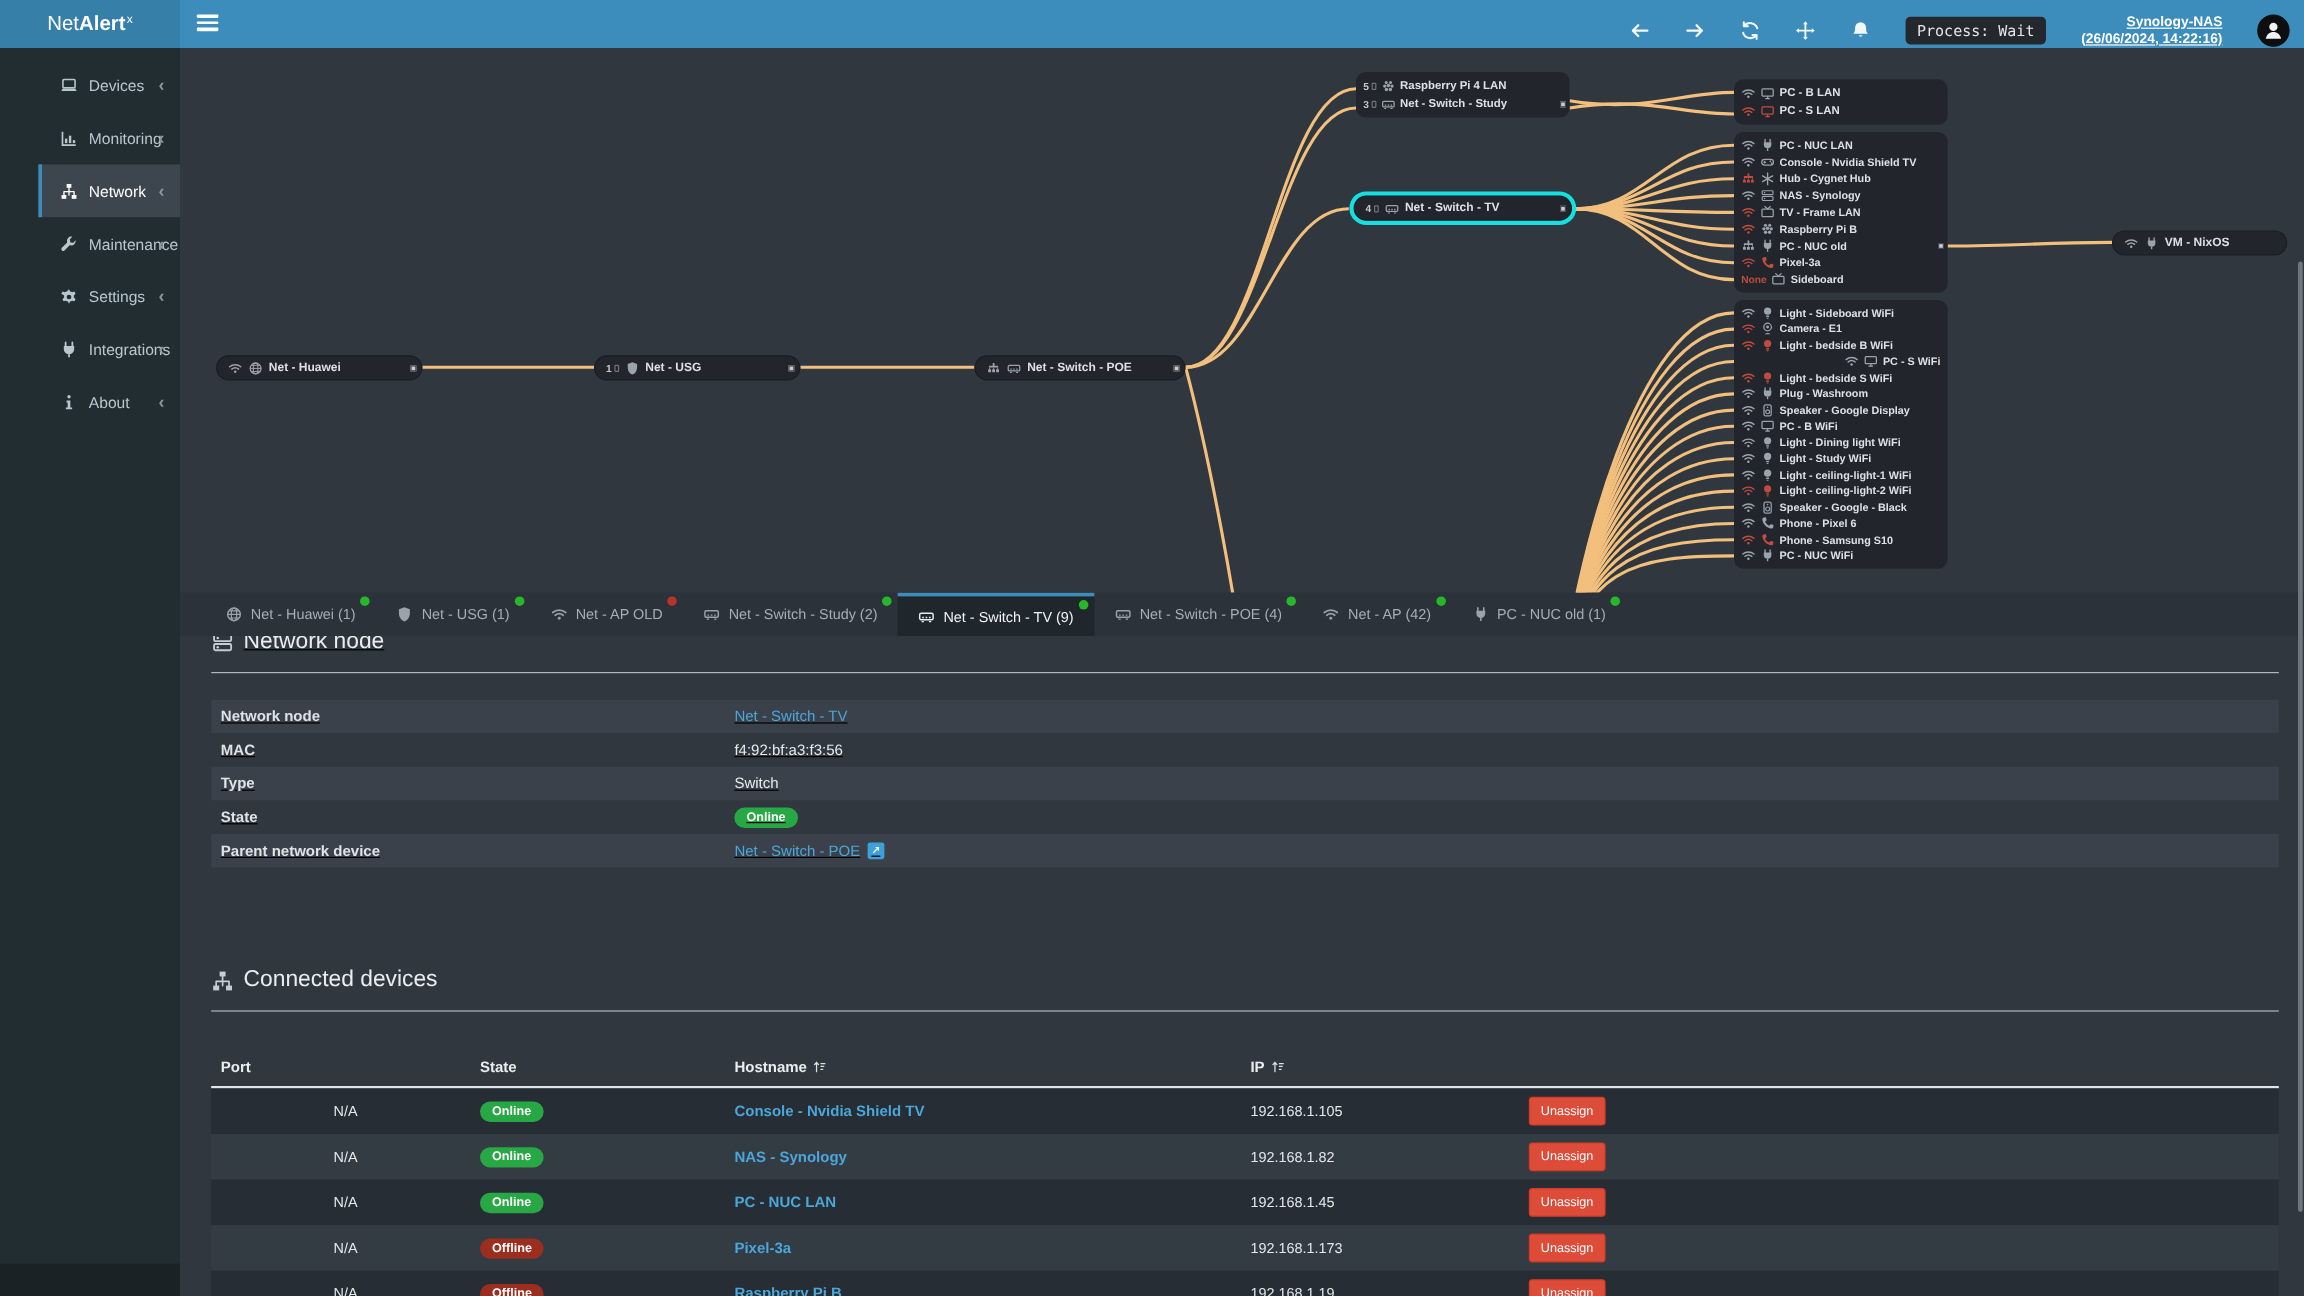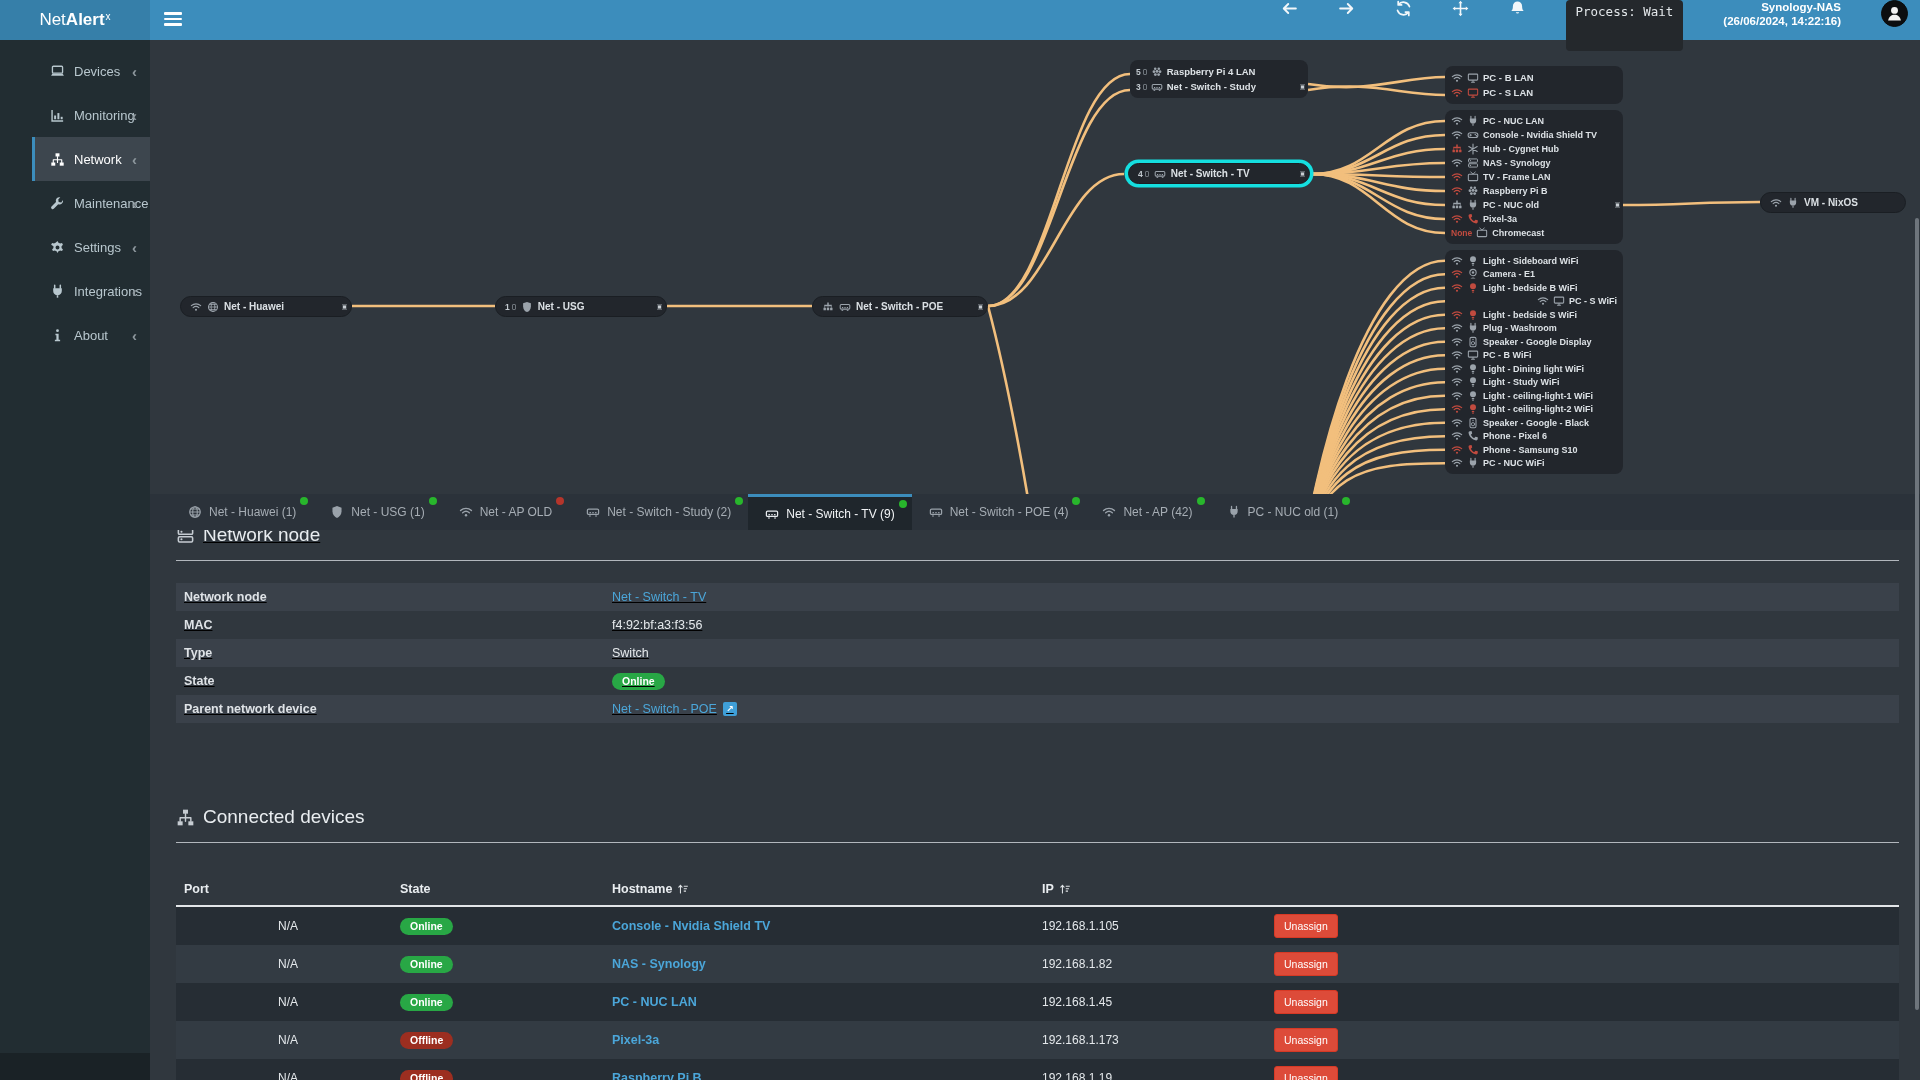--- a/index.html
+++ b/index.html
@@ -15,7 +15,7 @@
   #logo sup { font-size:10px; margin-left:1px; top:-4px; position:relative; }
   #hamburger { position:absolute; left:164px; top:12px; width:18px; height:16px; cursor:pointer; }
   #hamburger span { display:block; width:18px; height:2.6px; background:#fff; margin-bottom:3px; border-radius:1px; }
-  #topbar-right { position:absolute; right:12px; top:0; height:51px; display:flex; gap:40px; }
+  #topbar-right { position:absolute; right:12px; top:0; height:51px; display:flex; align-items:center; gap:29px; }
   .tico { width:17px; height:17px; color:#f2f7fa; cursor:pointer; display:inline-flex; }
   .tico svg { width:100%; height:100%; }
   #process-badge { background:#24282c; color:#e3e7ea; font-family:"DejaVu Sans Mono","Liberation Mono",monospace;

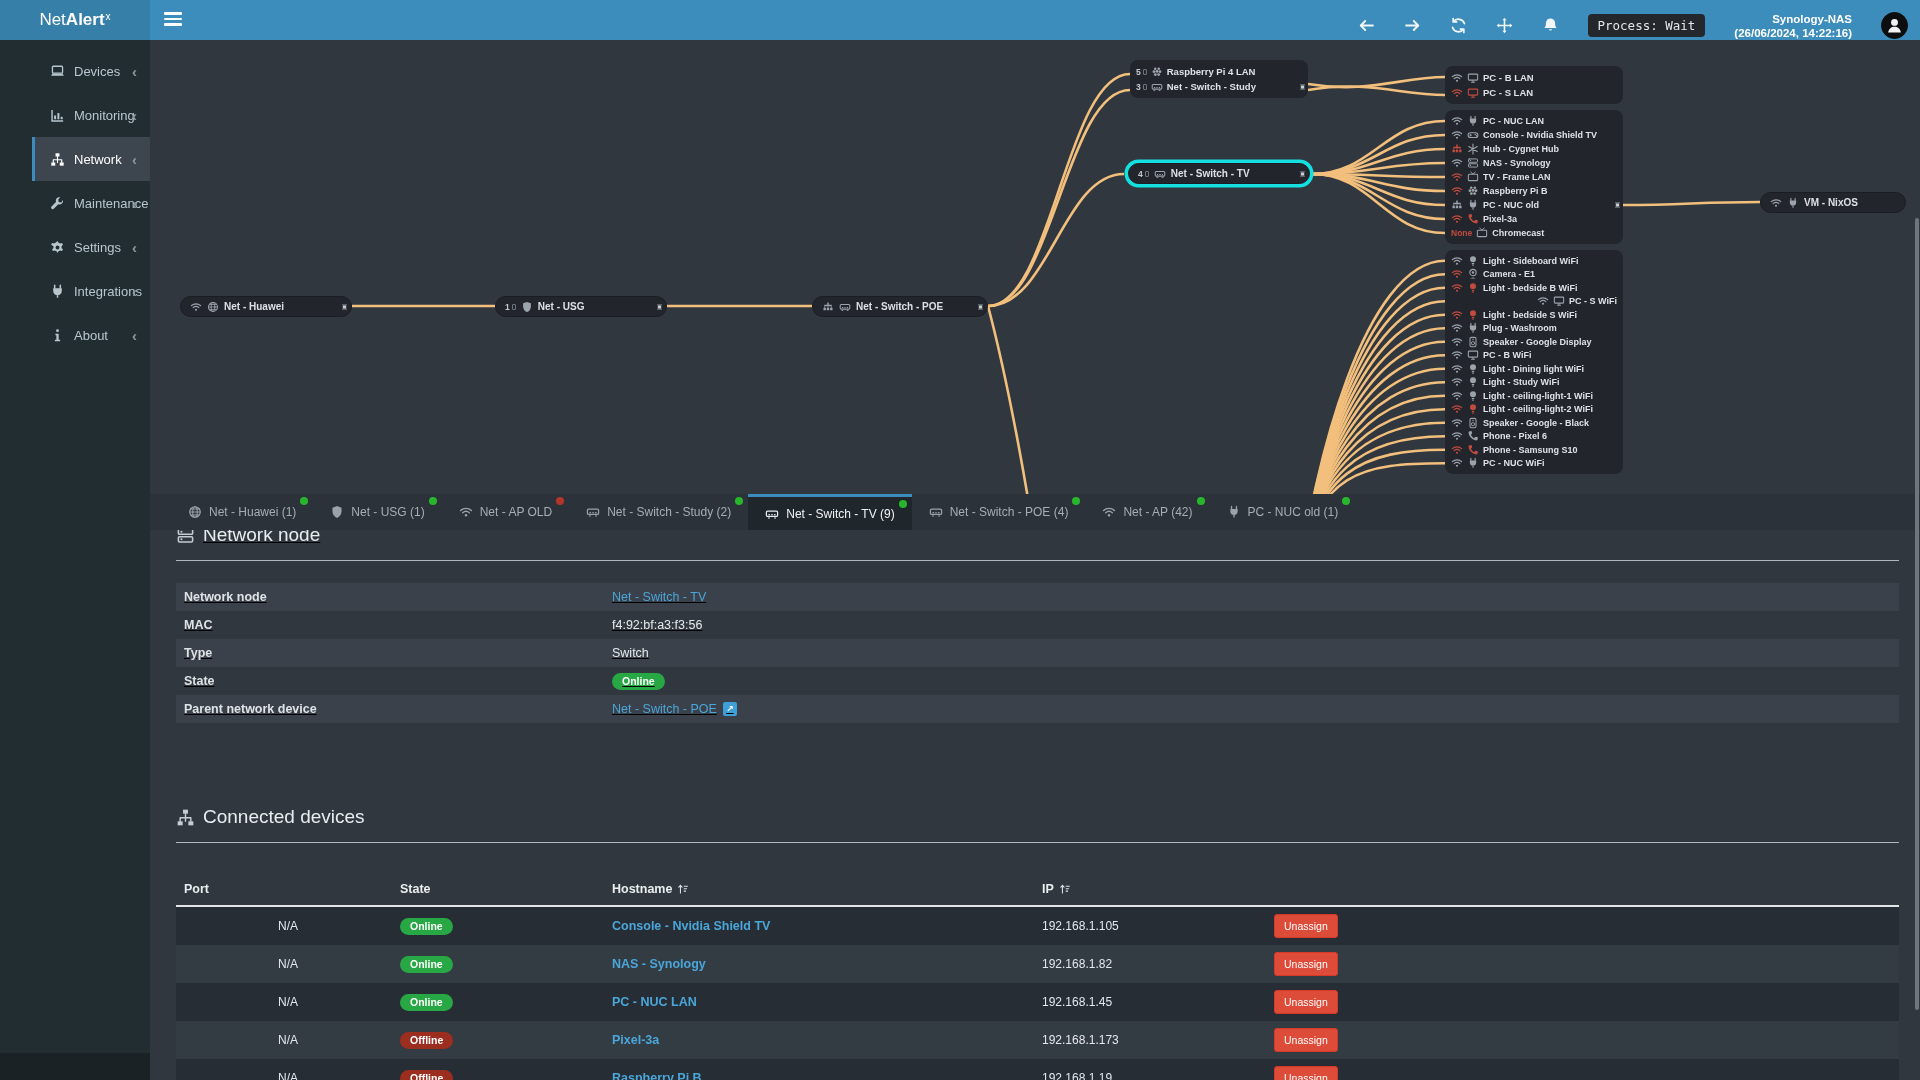--- a/index.html
+++ b/index.html
@@ -20,7 +20,7 @@
   .tico svg { width:100%; height:100%; }
   #process-badge { background:#24282c; color:#e3e7ea; font-family:"DejaVu Sans Mono","Liberation Mono",monospace;
     font-size:12.5px; padding:4px 10px; border-radius:4px; white-space:nowrap; }
-  #host-block { text-align:right; color:#fff; font-size:11.5px; font-weight:700; line-height:14px; white-space:nowrap; }
+  #host-block { text-align:right; color:#fff; font-size:11.5px; font-weight:700; line-height:14px; white-space:nowrap;text-decoration:underline; }
   #avatar { width:27px; height:27px; border-radius:50%; background:#0c0e10; display:flex; align-items:center;
     justify-content:center; cursor:pointer; border:1px solid #0a0c0d; }
   #avatar svg { width:19px; height:19px; color:#f2f2f2; }

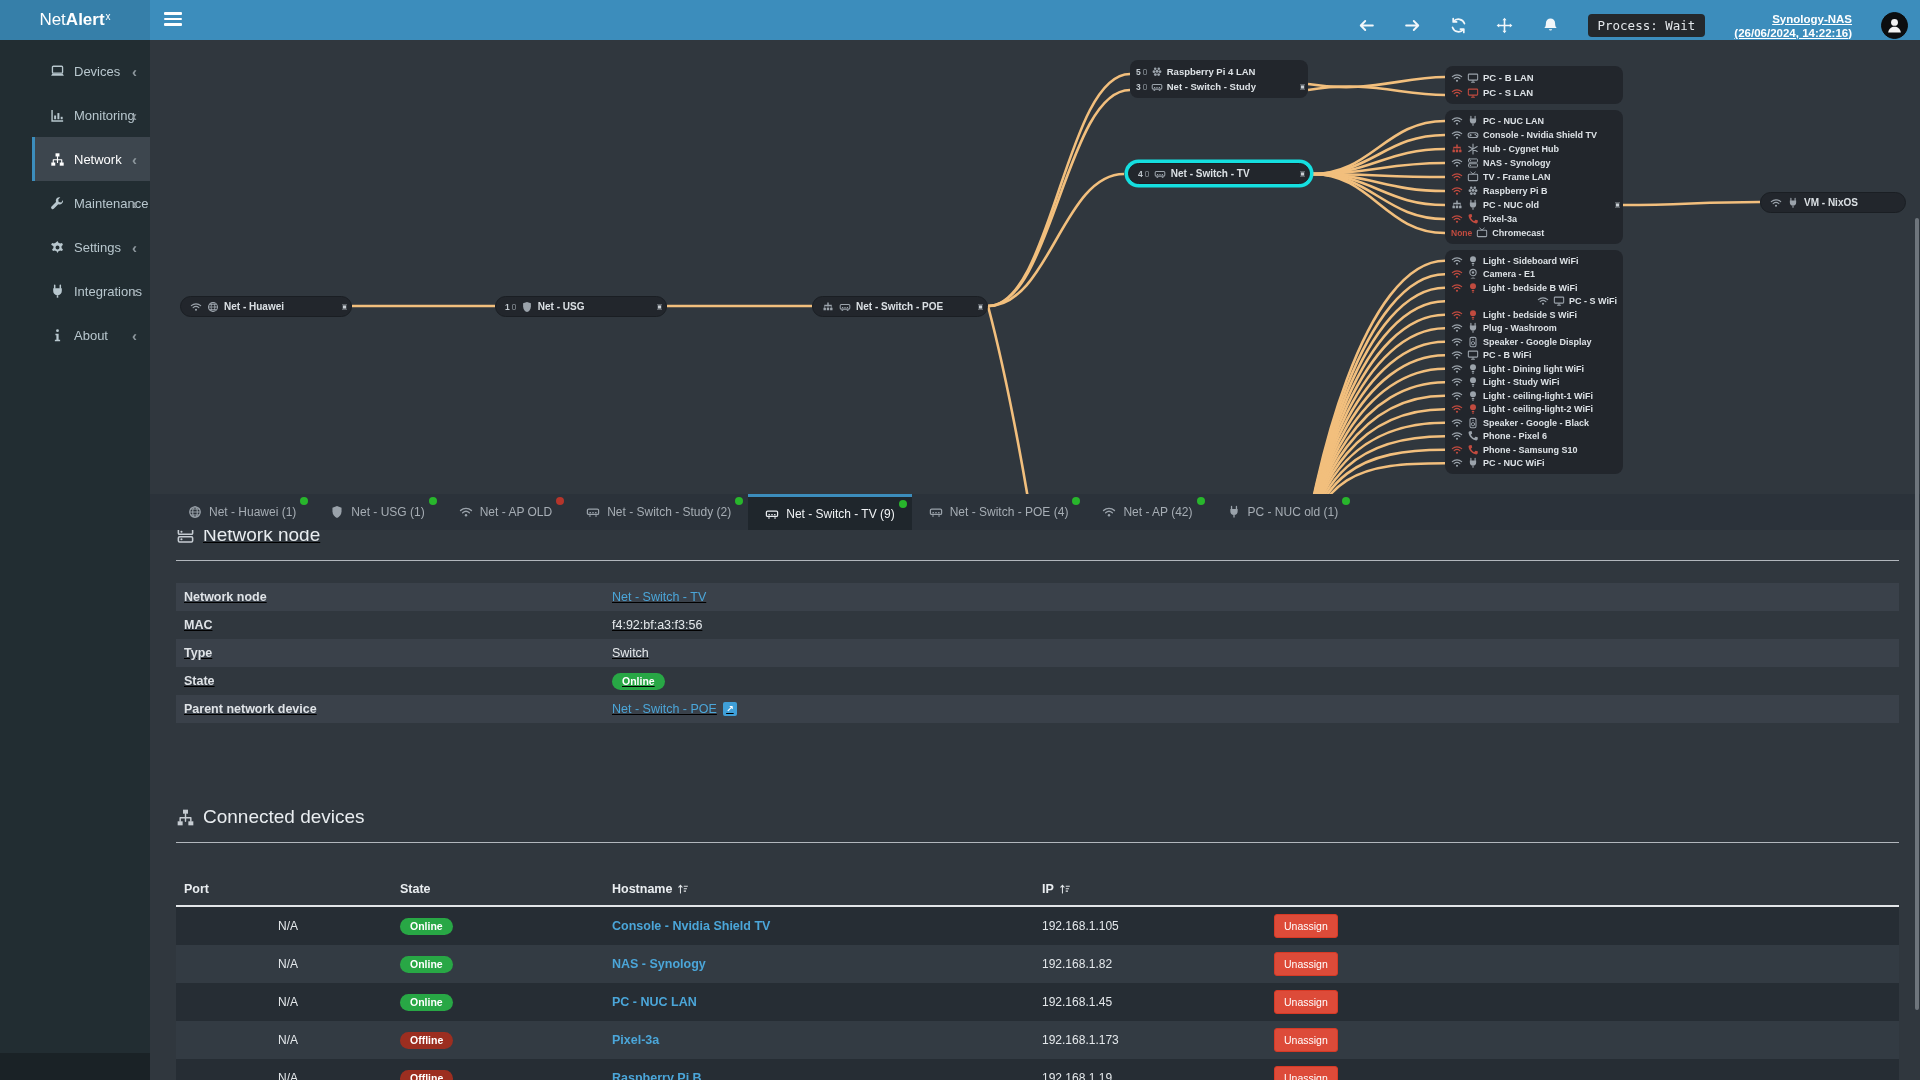--- a/index.html
+++ b/index.html
@@ -568,7 +568,7 @@
               <path d="M5 1.4 8 4.2l3-2.8" fill="none" stroke="currentColor" stroke-linecap="round" stroke-linejoin="round" stroke-width="1.3"></path>
             </svg>
           </span>
-          <span>Chromecast</span>
+          <span>Sideboard</span>
         </div>
       </div>
       <div class="map-group" style="left: 1295px; top: 210px; width: 178px; height: 224px;">

